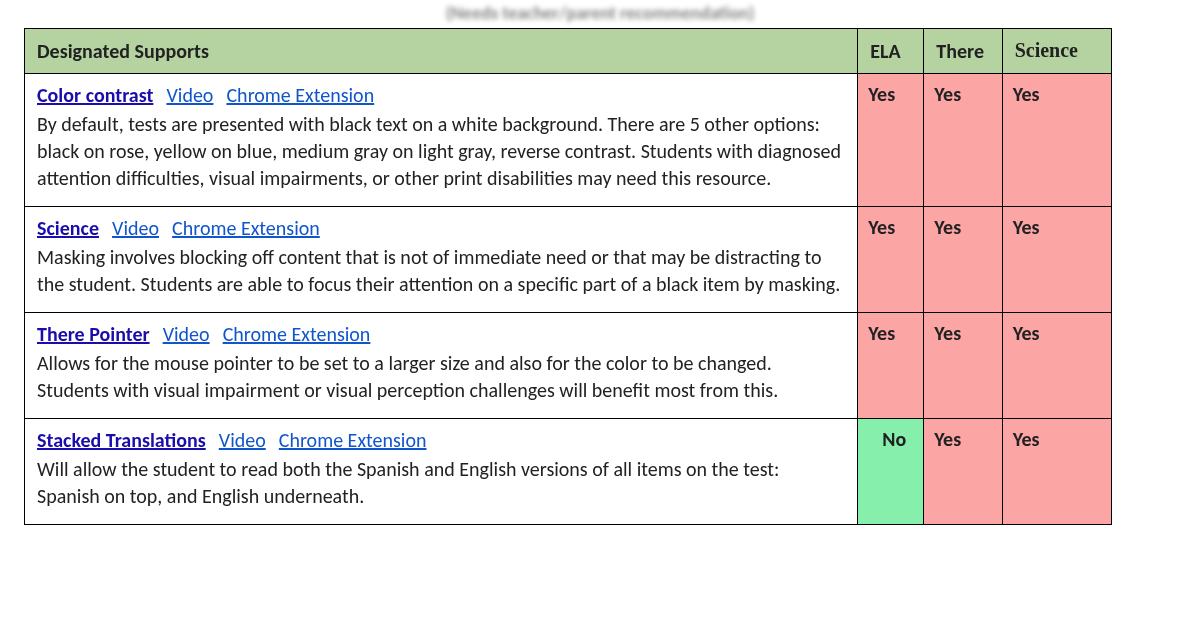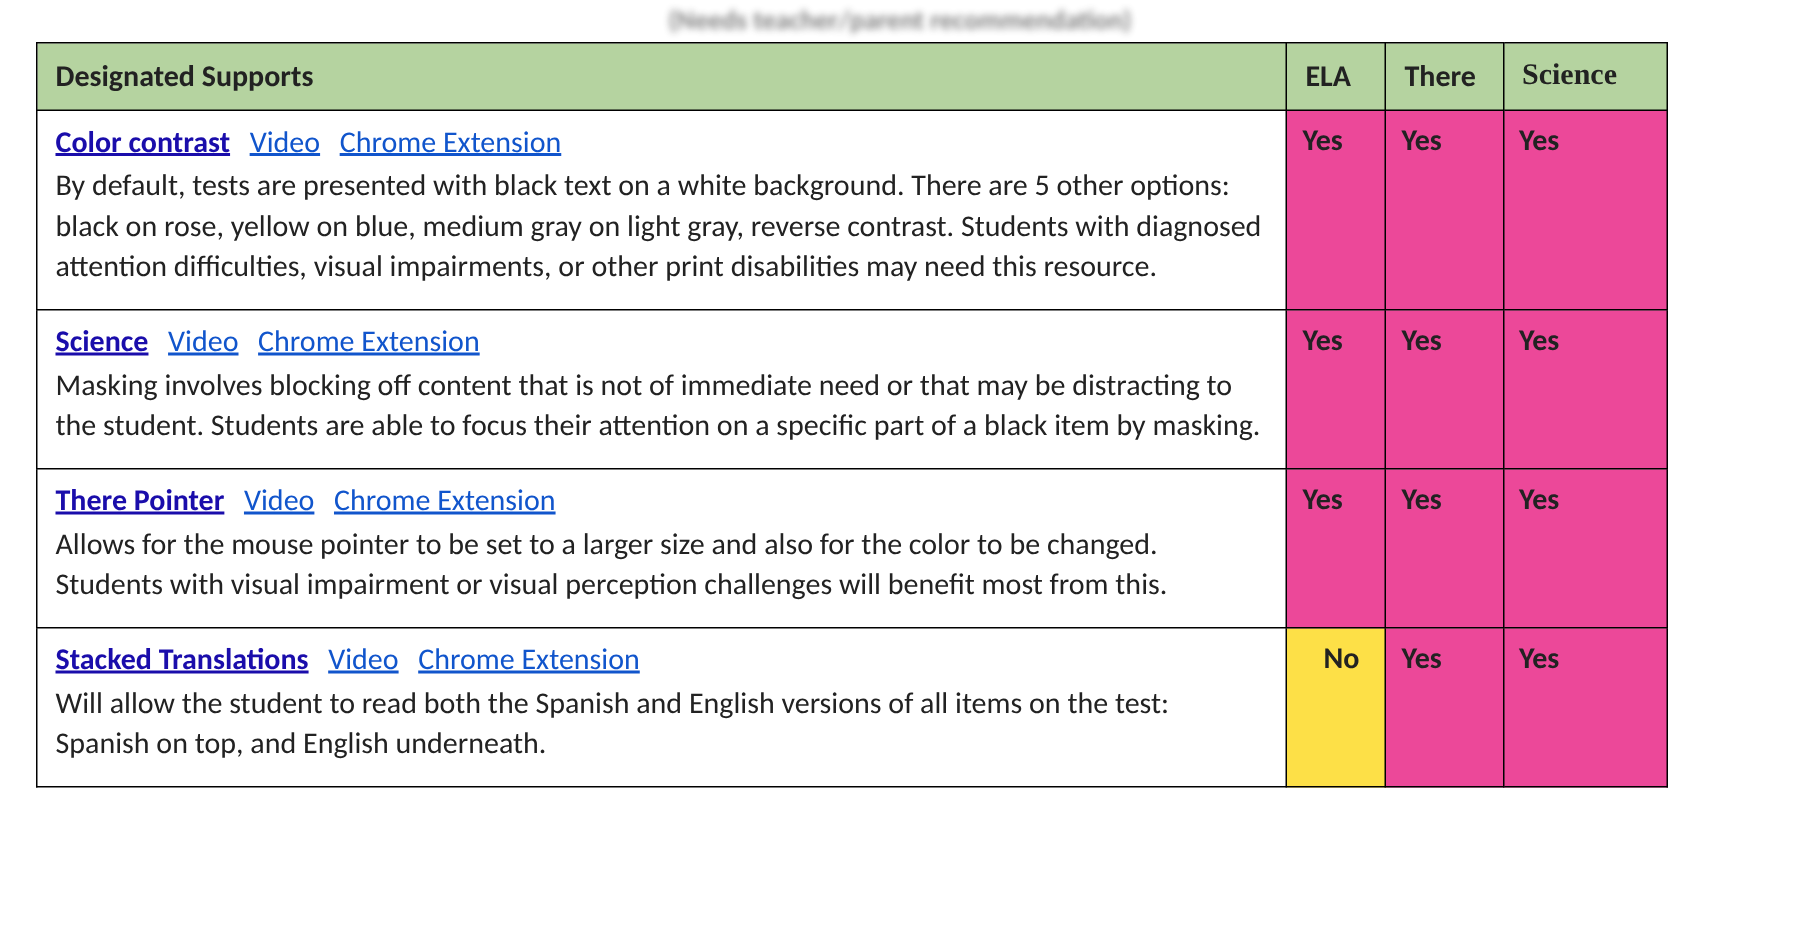--- a/index.html
+++ b/index.html
@@ -50,7 +50,7 @@
     margin-top: 20px;
   }
   td.val {
-    background: #ec4899;
+    background: #fca5a5;
     font-size: 20px;
     font-weight: 700;
     color: #222;

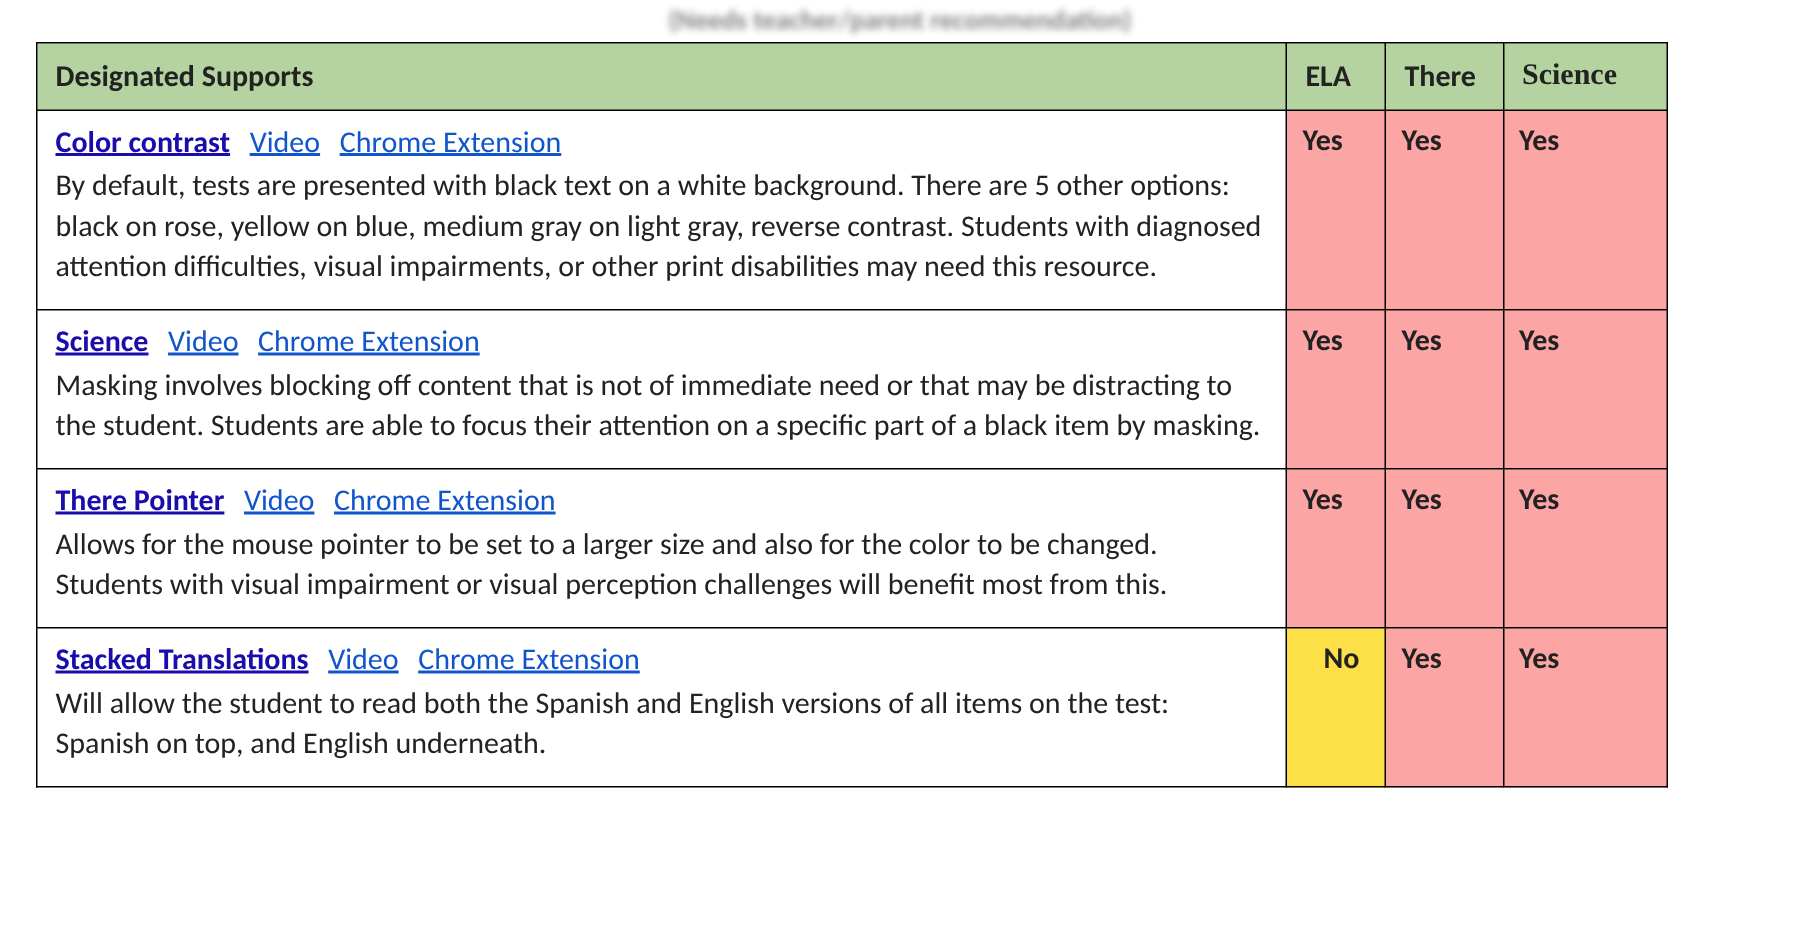--- a/index.html
+++ b/index.html
@@ -58,7 +58,7 @@
     vertical-align: top;
   }
   td.val.no {
-    background: #fde047;
+    background: #86efac;
     padding-left: 24px;
   }
   .title-link {

